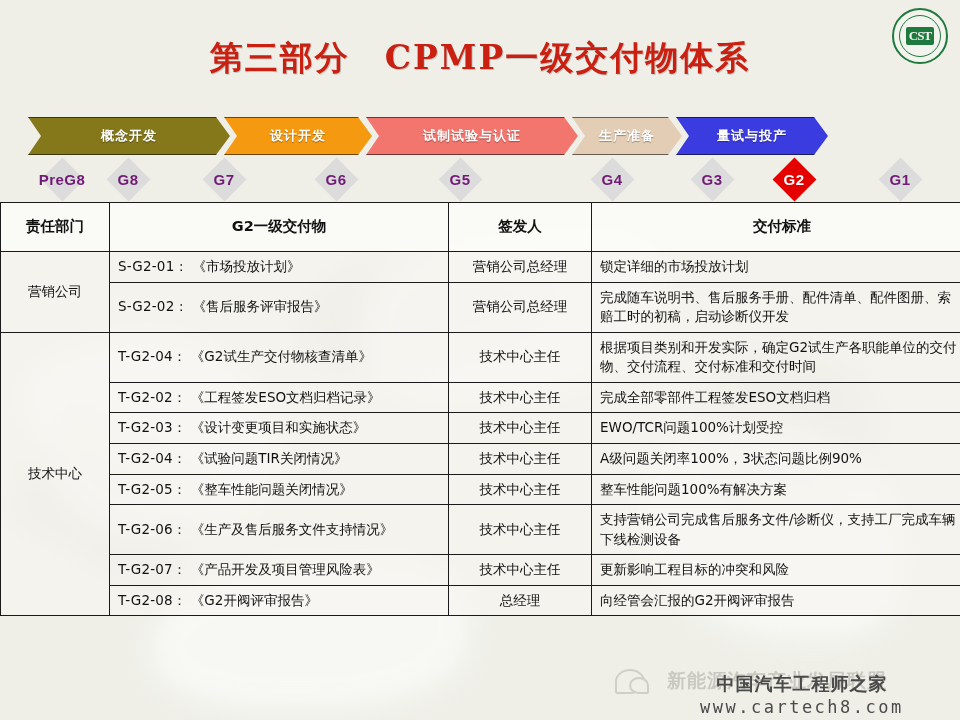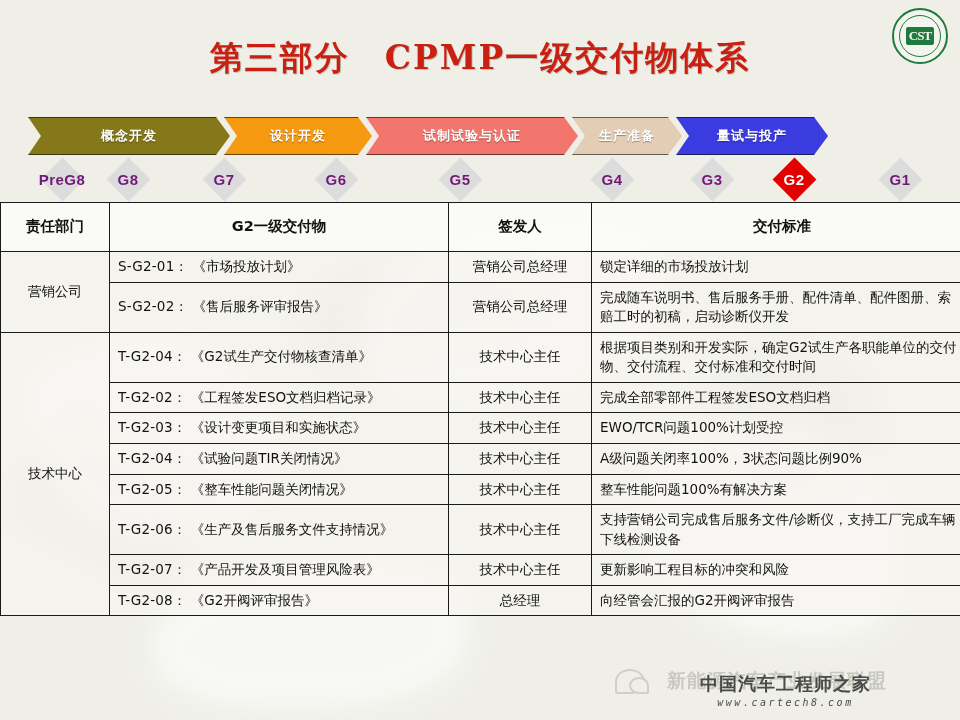--- a/index.html
+++ b/index.html
@@ -74,7 +74,7 @@
         border-radius:50% 50% 10% 50%;border:2px solid #cfcfc8;background:#efefe8;}
   #wm-right{position:absolute;left:700px;top:672px;text-align:center;color:#4a4a4a;}
   #wm-right .cn{font-size:18px;font-weight:bold;font-family:"DejaVu Serif","Liberation Serif",serif;letter-spacing:1px;}
-  #wm-right .url{font-size:10px;letter-spacing:2.5px;font-family:"DejaVu Sans Mono","Liberation Mono",monospace;margin-top:1px;font-style:italic;}
+  #wm-right .url{font-size:17px;letter-spacing:2.5px;font-family:"DejaVu Sans Mono","Liberation Mono",monospace;margin-top:1px;}
 </style>
 </head>
 <body>

